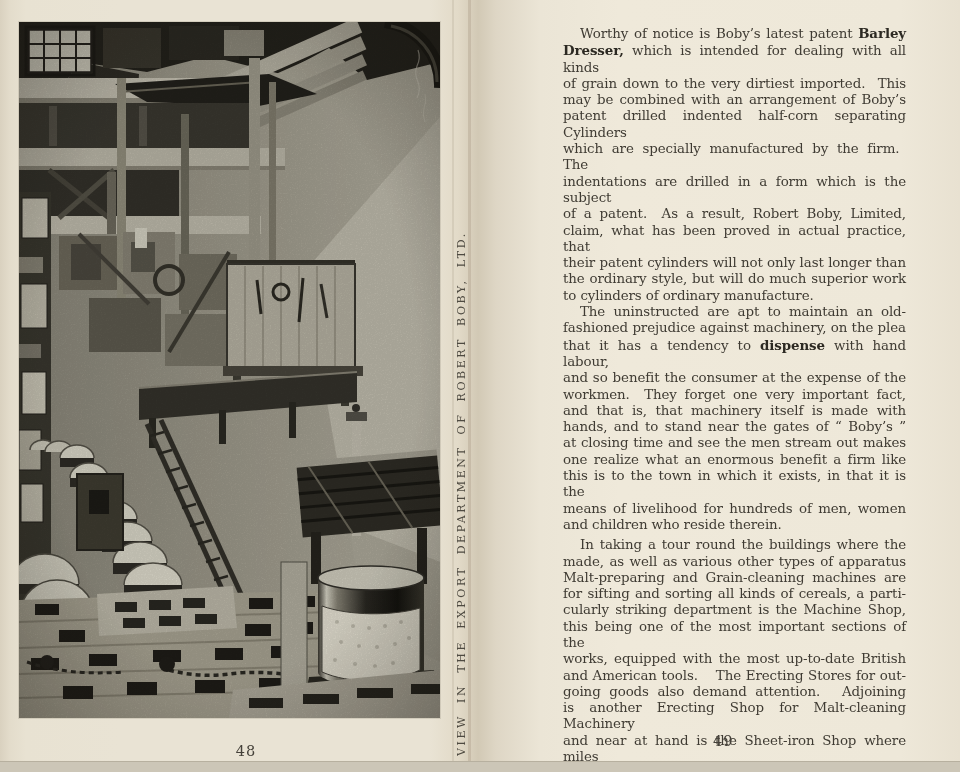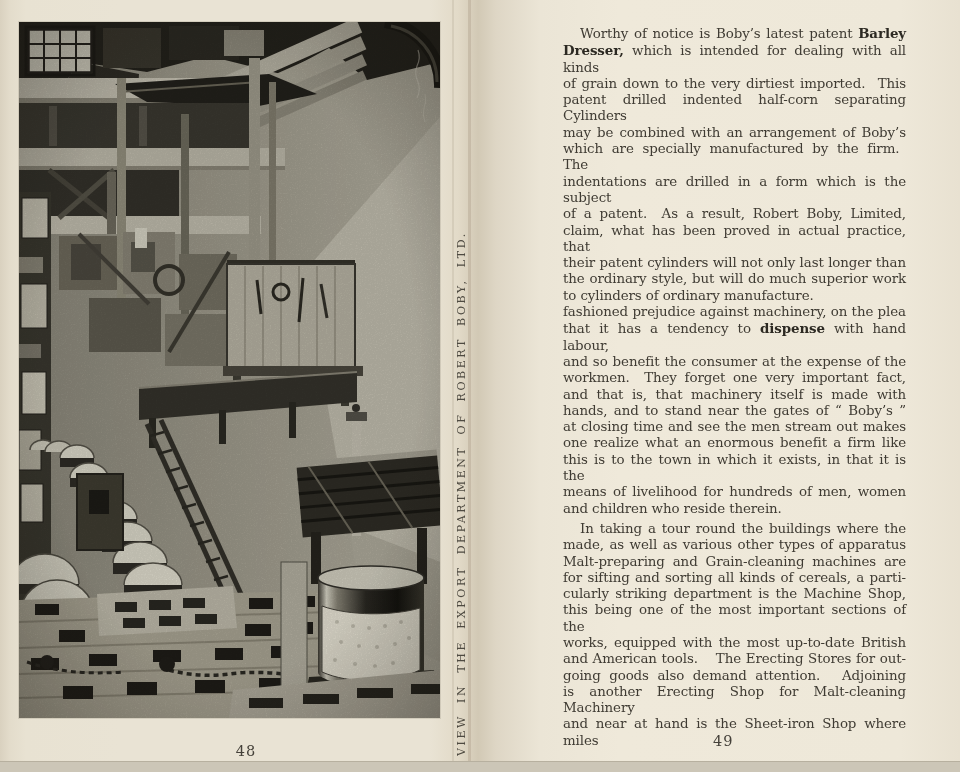--- a/index.html
+++ b/index.html
@@ -328,8 +328,8 @@
         <div class="line just indent"><span>Worthy of notice is Boby’s latest patent </span><span class="bold">Barley</span></div>
         <div class="line just"><span class="bold">Dresser,</span><span> which is intended for dealing with all kinds</span></div>
         <div class="line just"><span>of grain down to the very dirtiest imported.  This</span></div>
+        <div class="line just"><span>may be combined with an arrangement of Boby’s</span></div>
         <div class="line just"><span>patent drilled indented half-corn separating Cylinders</span></div>
-        <div class="line just"><span>may be combined with an arrangement of Boby’s</span></div>
         <div class="line just"><span>which are specially manufactured by the firm.  The</span></div>
         <div class="line just"><span>indentations are drilled in a form which is the subject</span></div>
         <div class="line just"><span>of a patent.  As a result, Robert Boby, Limited,</span></div>

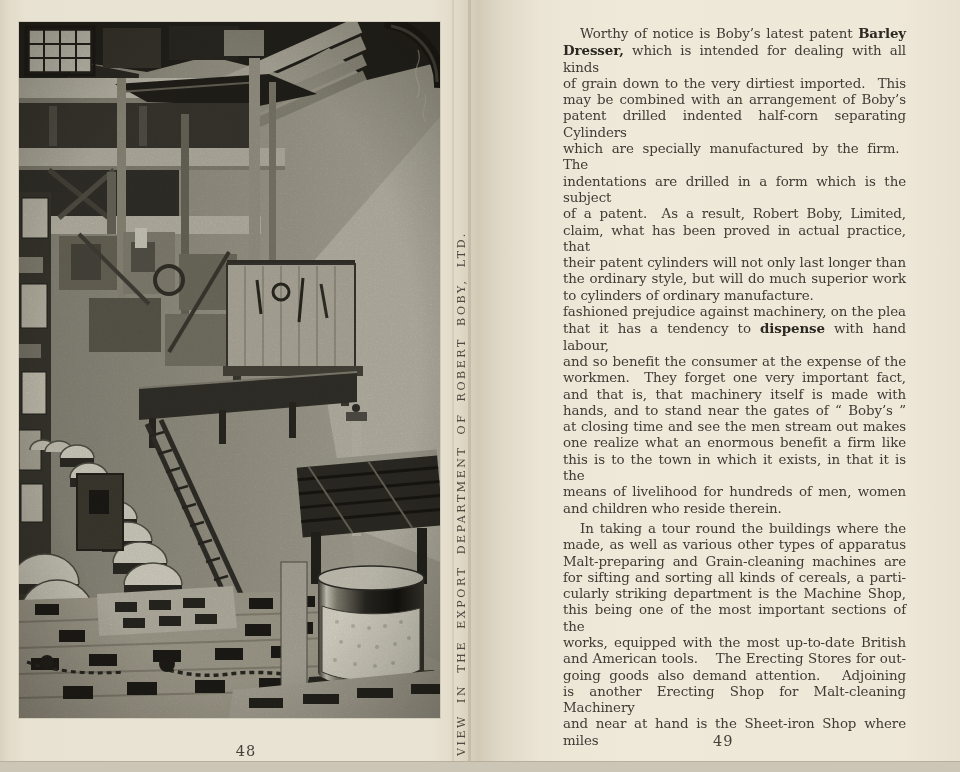--- a/index.html
+++ b/index.html
@@ -339,6 +339,7 @@
         <div class="line"><span>to cylinders of ordinary manufacture.</span></div>
       </div>
       <div class="para">
+        <div class="line just indent"><span>The uninstructed are apt to maintain an old-</span></div>
         <div class="line just"><span>fashioned prejudice against machinery, on the plea</span></div>
         <div class="line just"><span>that it has a tendency to </span><span class="bold">dispense</span><span> with hand labour,</span></div>
         <div class="line just"><span>and so benefit the consumer at the expense of the</span></div>

